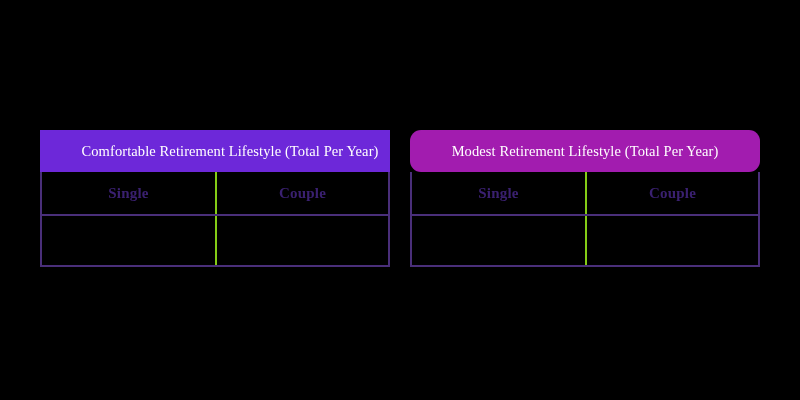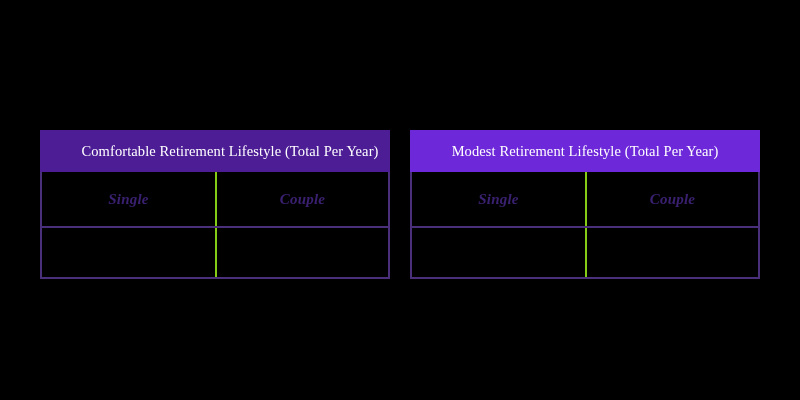--- a/index.html
+++ b/index.html
@@ -44,7 +44,7 @@
     overflow: hidden;
   }
 
-  .title-purple { background: #4c1d95; padding-left: 30px; }
+  .title-purple { background: #6d28d9; padding-left: 30px; }
   .title-green  { background: #6d28d9; }
 
   .grid {

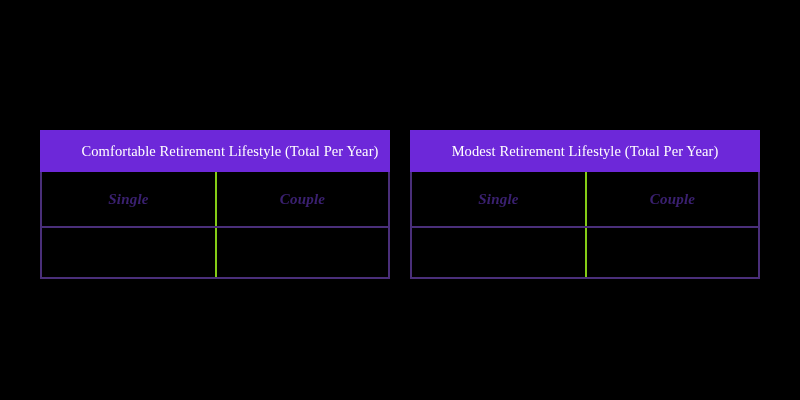--- a/index.html
+++ b/index.html
@@ -45,7 +45,7 @@
   }
 
   .title-purple { background: #6d28d9; padding-left: 30px; }
-  .title-green  { background: #6d28d9; }
+  .title-green  { background: #a21caf; border-radius: 11px; }
 
   .grid {
     border-left: 2px solid #4a2f7a;

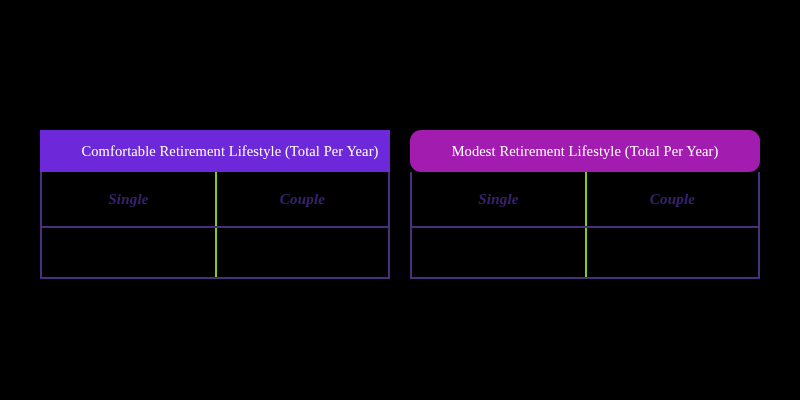--- a/index.html
+++ b/index.html
@@ -62,9 +62,8 @@
   }
 
   .row-head {
-    height: 56px;
+    height: 44px;
     border-bottom: 2px solid #4a2f7a;
-    font-style: italic;
   }
 
   .row-body {

